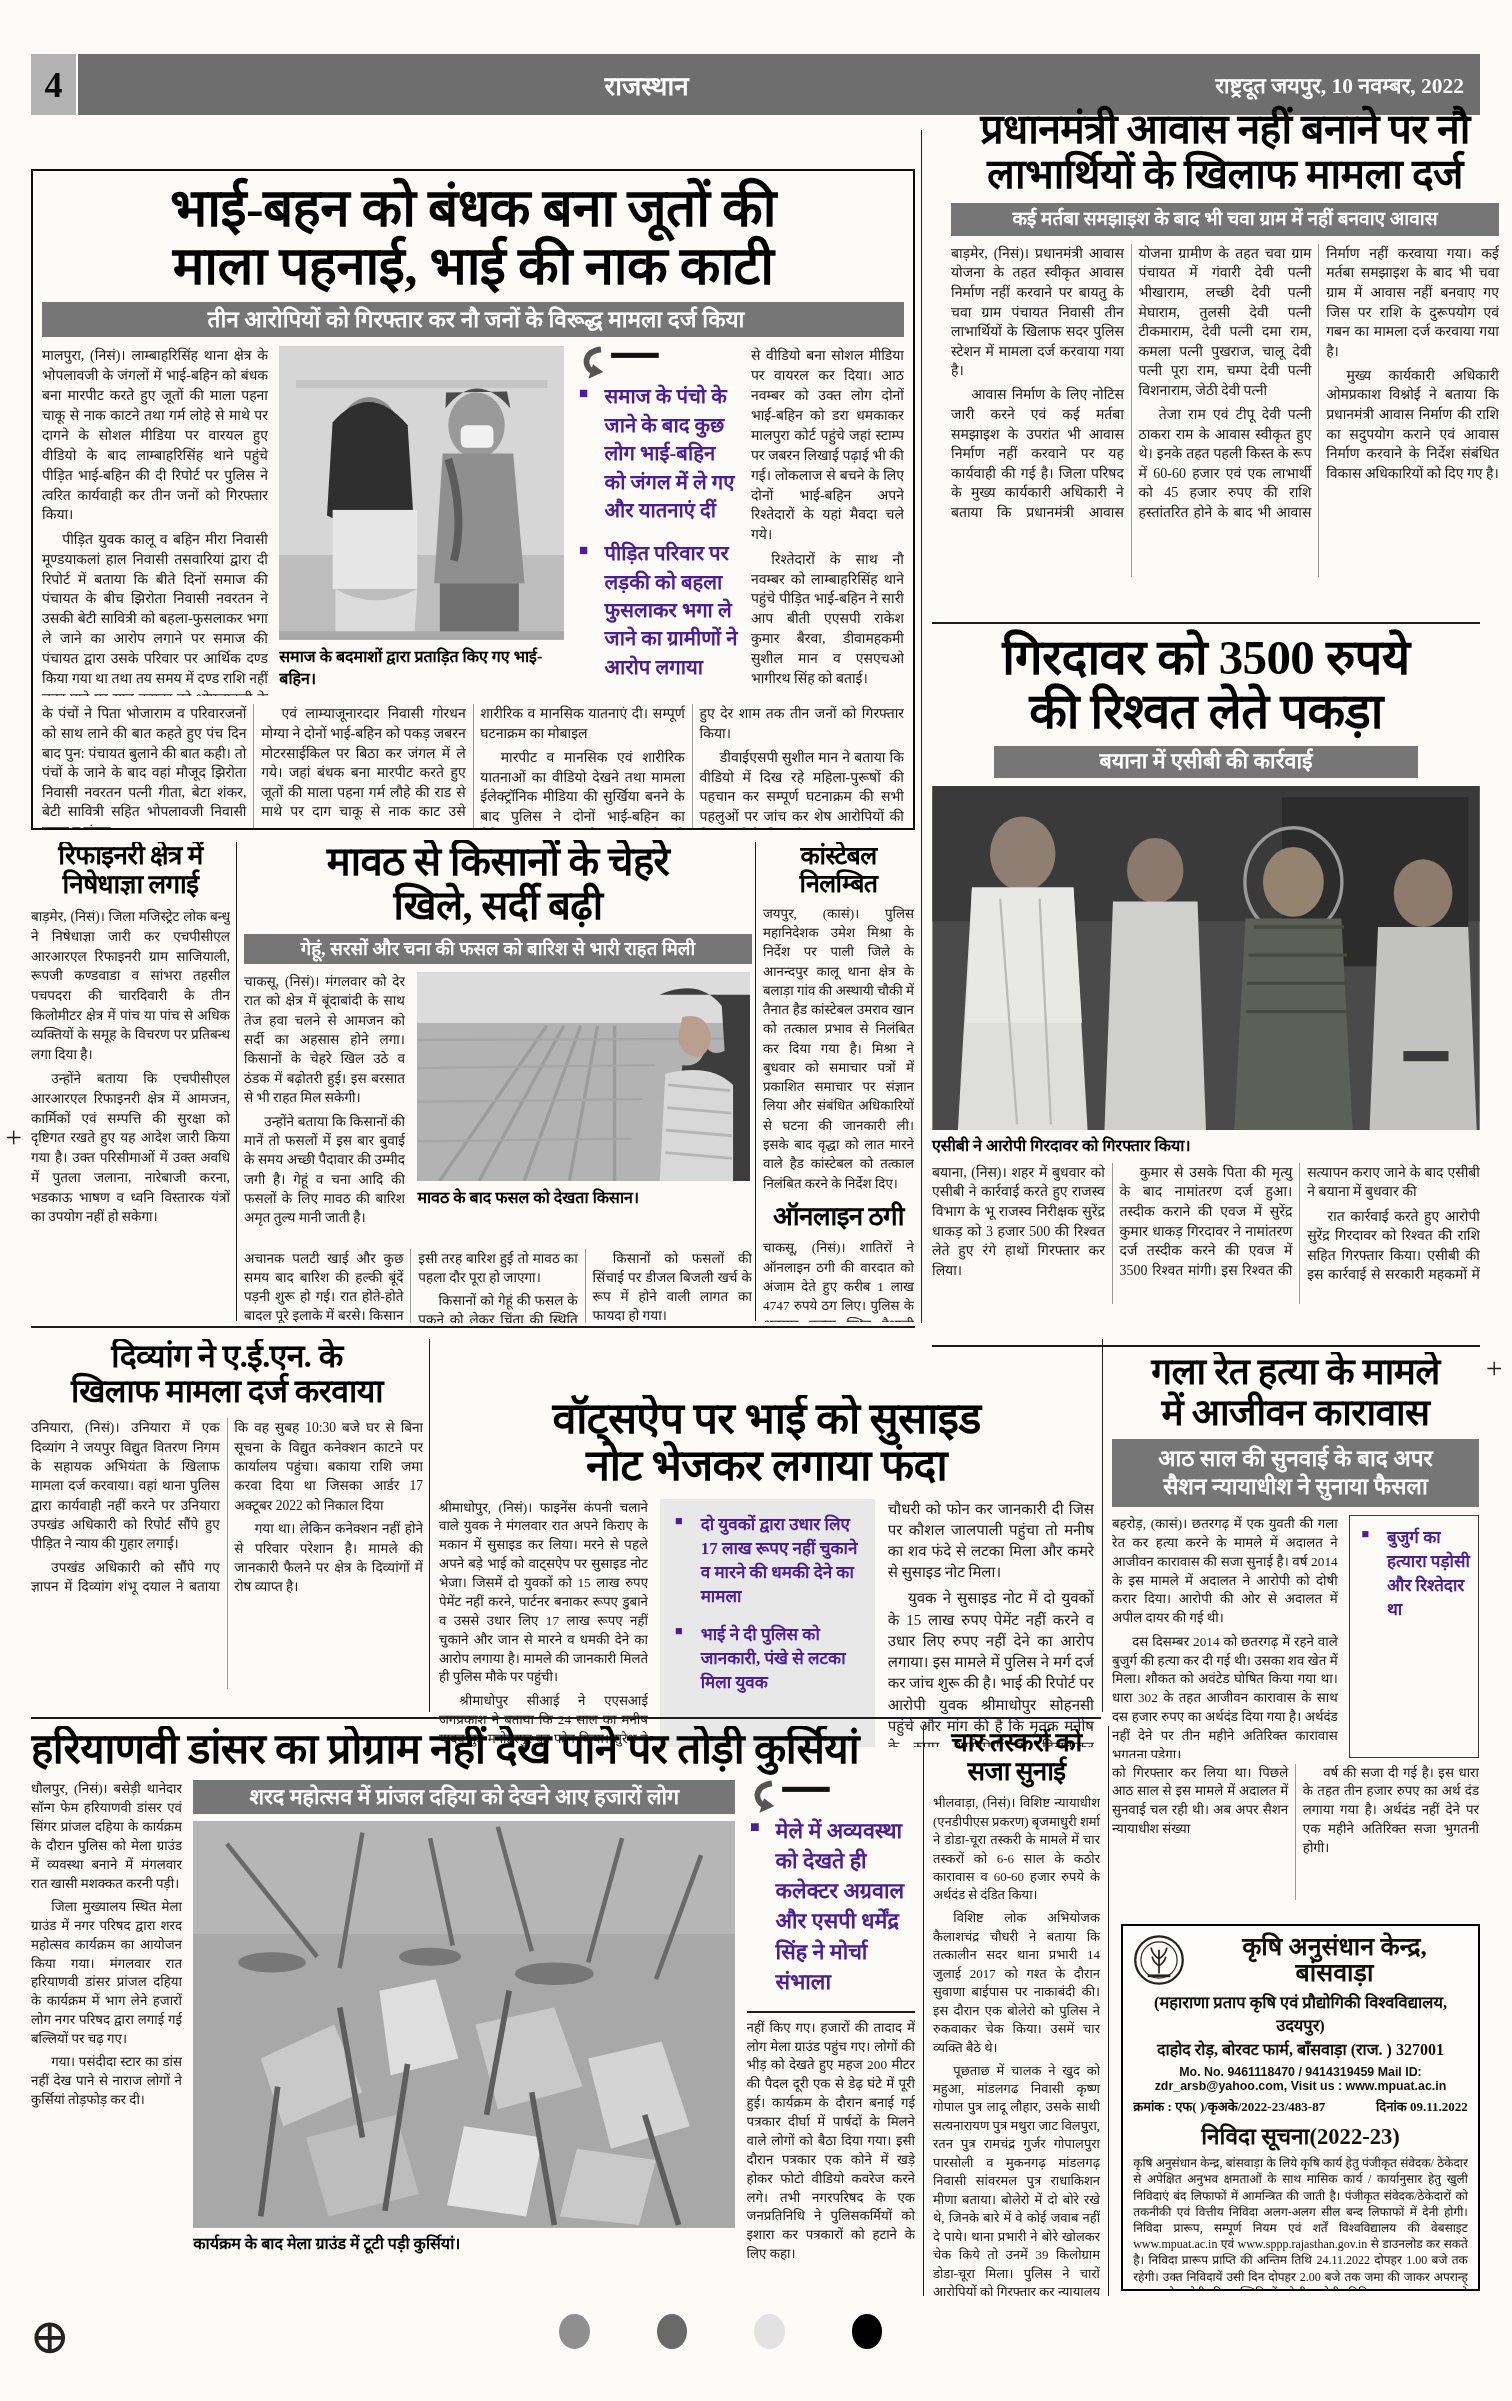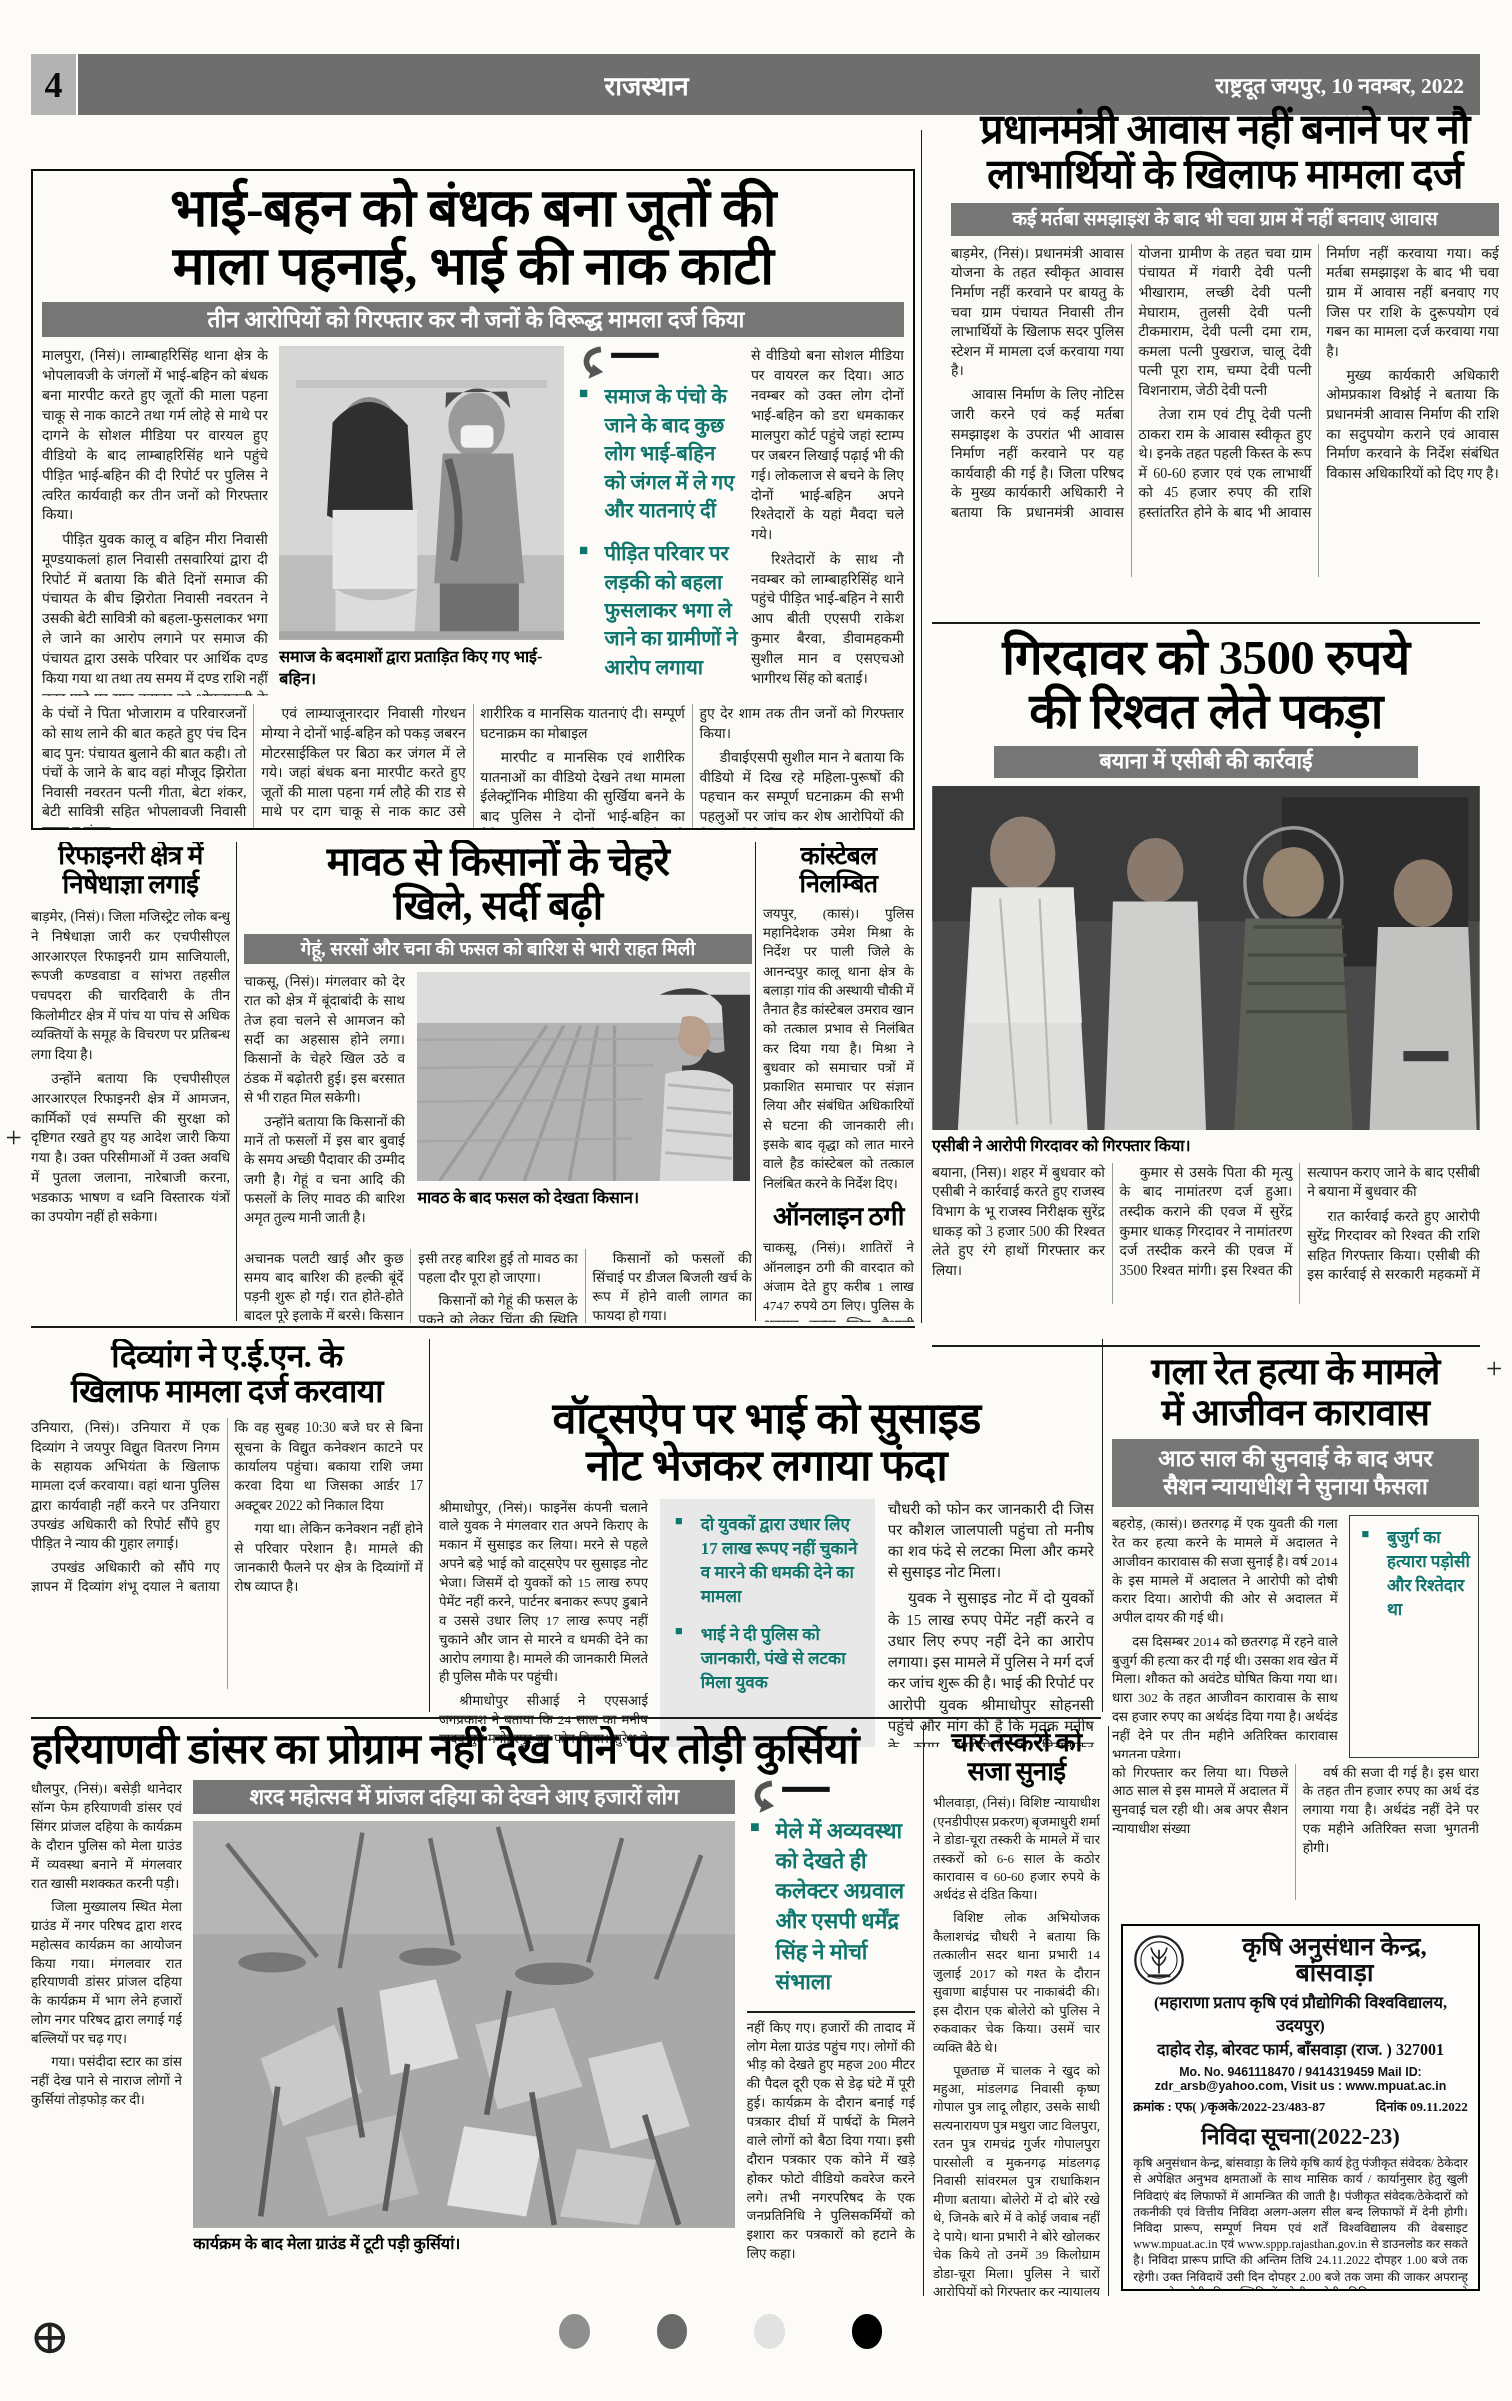--- a/index.html
+++ b/index.html
@@ -25,7 +25,7 @@
   .caption{font-weight:bold;font-size:16px;margin-top:4.5px;color:#000;}
   .vrule{background:#1c1c1c;width:1.1px;}
   .hrule{background:#1c1c1c;height:1.7px;}
-  .bullet-item{position:relative;padding-left:29px;font-weight:bold;color:#0f766e;margin:0 0 14.7px 0;line-height:1.4;}
+  .bullet-item{position:relative;padding-left:29px;font-weight:bold;color:#4c1d95;margin:0 0 14.7px 0;line-height:1.4;}
   .bullet-item::before{content:"■";position:absolute;left:3.4px;top:0;font-size:0.75em;}
   .graybox{background:#e8e8e8;padding:14.7px 11.3px;}
   .photo{display:block;background:#bfbfbf;}

